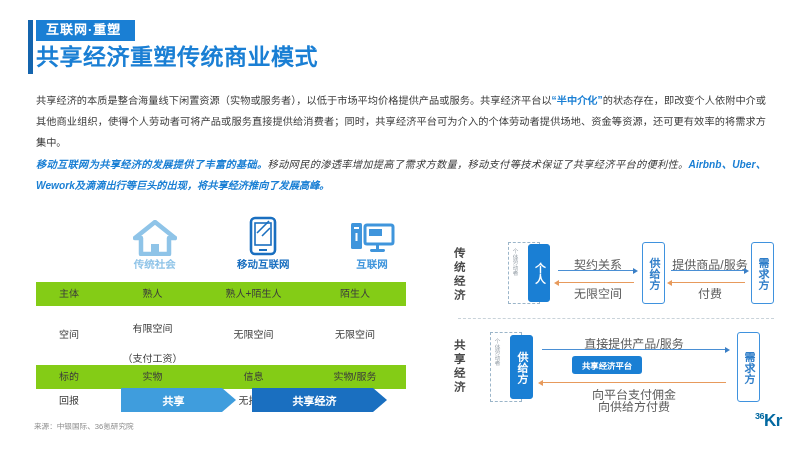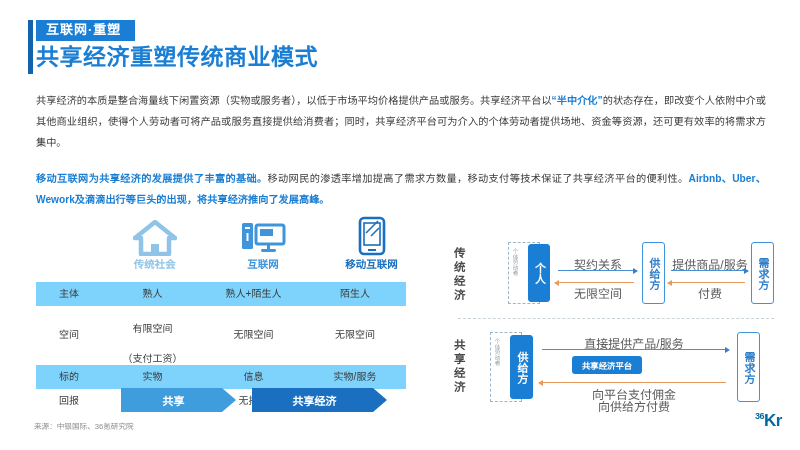--- a/index.html
+++ b/index.html
@@ -47,9 +47,9 @@
   }
   .copy .hl{color:#1a7fd4;font-weight:bold;}
   .copy2{
-    position:absolute;left:36px;top:168px;width:730px;
+    position:absolute;left:36px;top:154px;width:730px;
     font-size:10.2px;line-height:2.06;
-    color:#3a3a3a;text-align:justify;
+    color:#3a3a3a;text-align:justify;font-style:italic;
   }
   .copy2 .bluebold{color:#1a7fd4;font-weight:bold;}
 

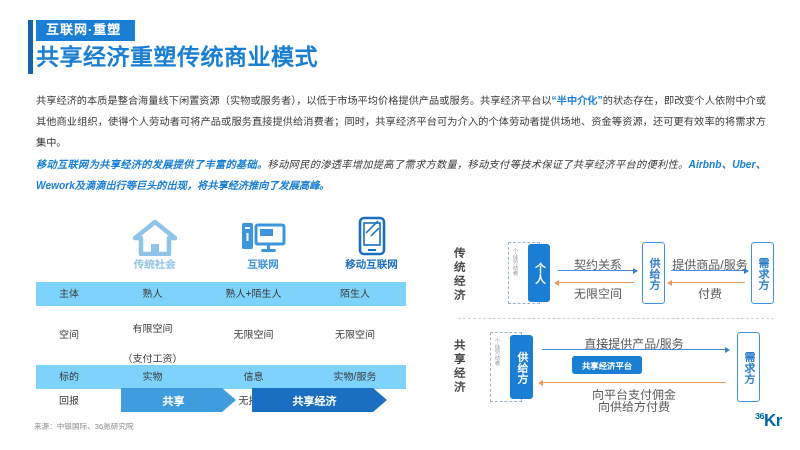--- a/index.html
+++ b/index.html
@@ -200,6 +200,19 @@
           </svg>
         </div>
         <div class="icon-label" style="color:#8fc4e8">传统社会</div>
+      </div>
+
+      <div class="icon-cell c3">
+        <div class="icon-glyph">
+          <svg width="30" height="40" viewBox="0 0 30 40" aria-hidden="true">
+            <rect x="3" y="2" width="24" height="36" rx="4" fill="none" stroke="#1a6fc0" stroke-width="2.6"></rect>
+            <rect x="7" y="7" width="16" height="22" fill="none" stroke="#1a6fc0" stroke-width="1.6"></rect>
+            <line x1="9" y1="17" x2="21" y2="5" stroke="#1a6fc0" stroke-width="1.6"></line>
+            <line x1="14" y1="20" x2="22" y2="12" stroke="#1a6fc0" stroke-width="1.6"></line>
+            <line x1="11" y1="34" x2="19" y2="34" stroke="#1a6fc0" stroke-width="2"></line>
+          </svg>
+        </div>
+        <div class="icon-label" style="color:#1a6fc0">移动互联网</div>
       </div>
 
       <div class="icon-cell c2">
@@ -215,19 +228,6 @@
           </svg>
         </div>
         <div class="icon-label" style="color:#3f95dc">互联网</div>
-      </div>
-
-      <div class="icon-cell c3">
-        <div class="icon-glyph">
-          <svg width="30" height="40" viewBox="0 0 30 40" aria-hidden="true">
-            <rect x="3" y="2" width="24" height="36" rx="4" fill="none" stroke="#1a6fc0" stroke-width="2.6"></rect>
-            <rect x="7" y="7" width="16" height="22" fill="none" stroke="#1a6fc0" stroke-width="1.6"></rect>
-            <line x1="9" y1="17" x2="21" y2="5" stroke="#1a6fc0" stroke-width="1.6"></line>
-            <line x1="14" y1="20" x2="22" y2="12" stroke="#1a6fc0" stroke-width="1.6"></line>
-            <line x1="11" y1="34" x2="19" y2="34" stroke="#1a6fc0" stroke-width="2"></line>
-          </svg>
-        </div>
-        <div class="icon-label" style="color:#1a6fc0">移动互联网</div>
       </div>
     </div>
 

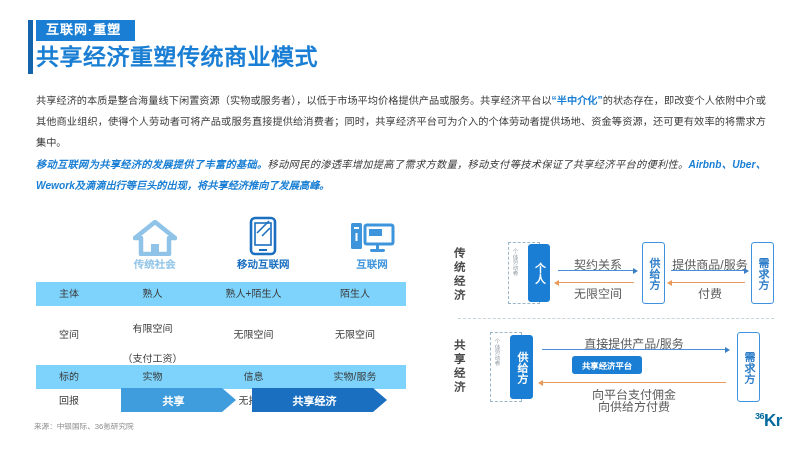--- a/index.html
+++ b/index.html
@@ -80,7 +80,7 @@
   table.cmp td.c1{width:101px;}
   table.cmp td.c2{width:101px;}
   table.cmp td.c3{width:102px;}
-  table.cmp tr.alt td{background:#7dd3fc;}
+  table.cmp tr.alt td{background:#84cc16;}
   table.cmp tr.tall td{height:32px;}
   .two-line{display:block;line-height:1.35;margin-top:16px;}
 

